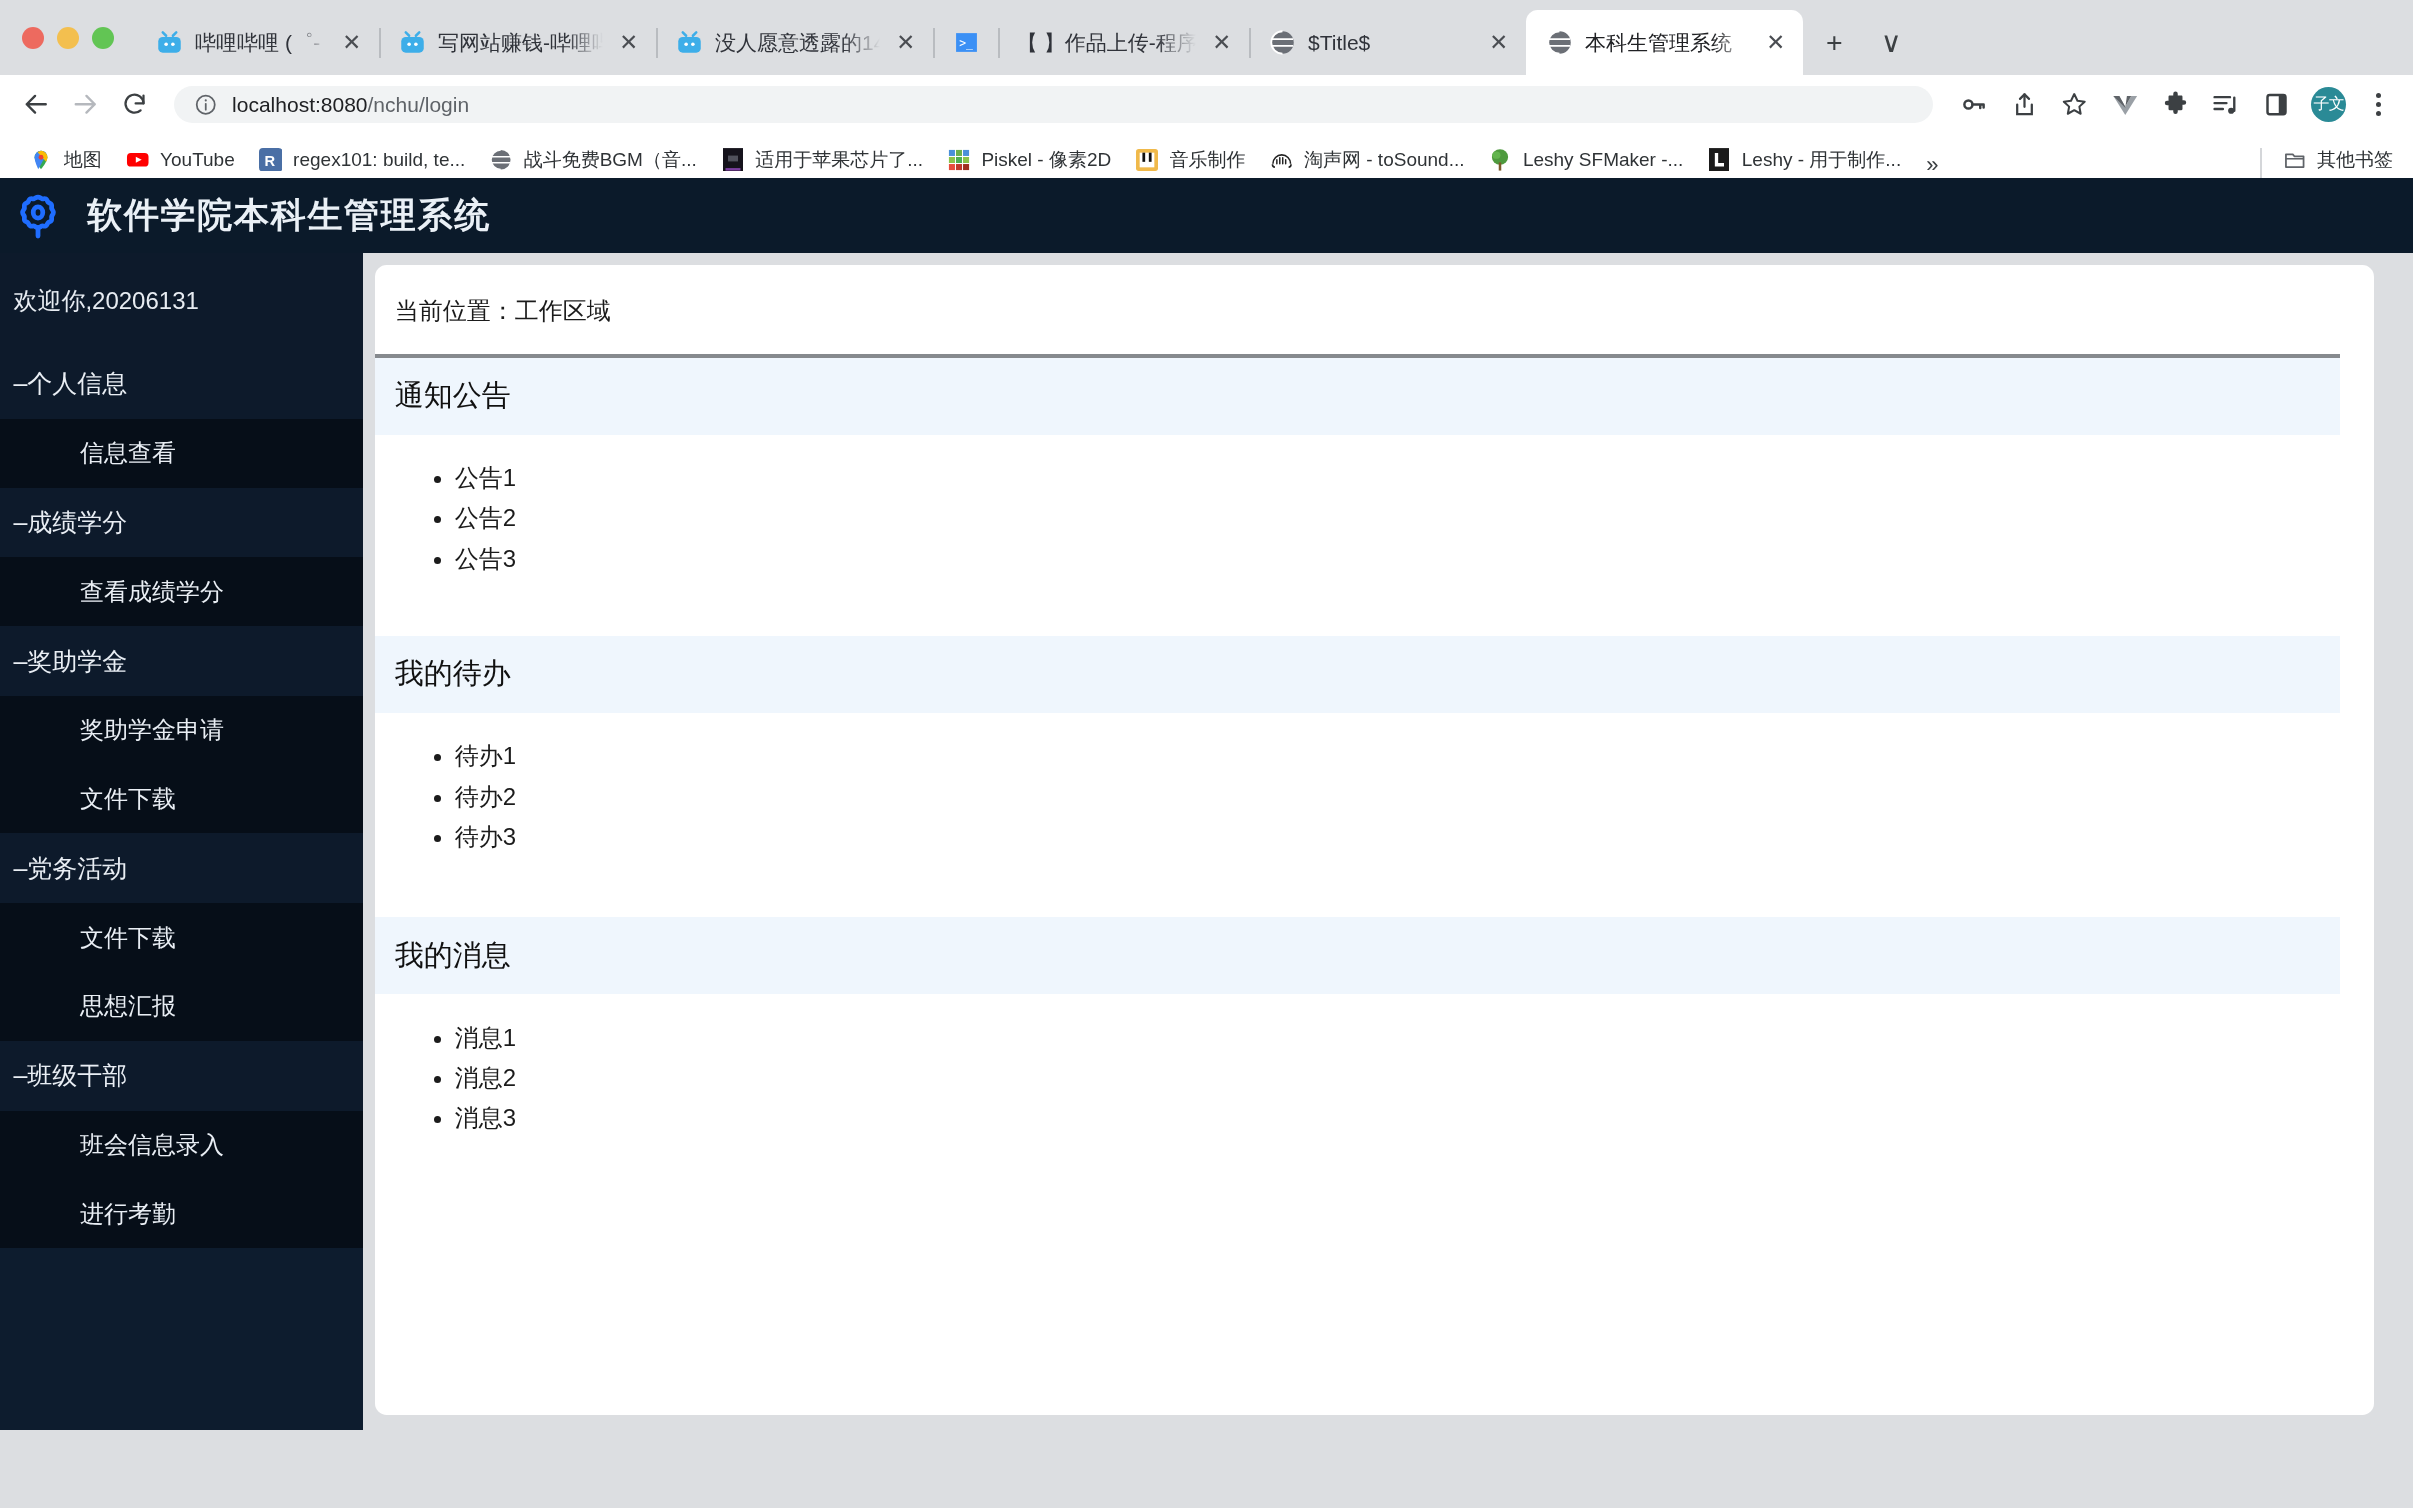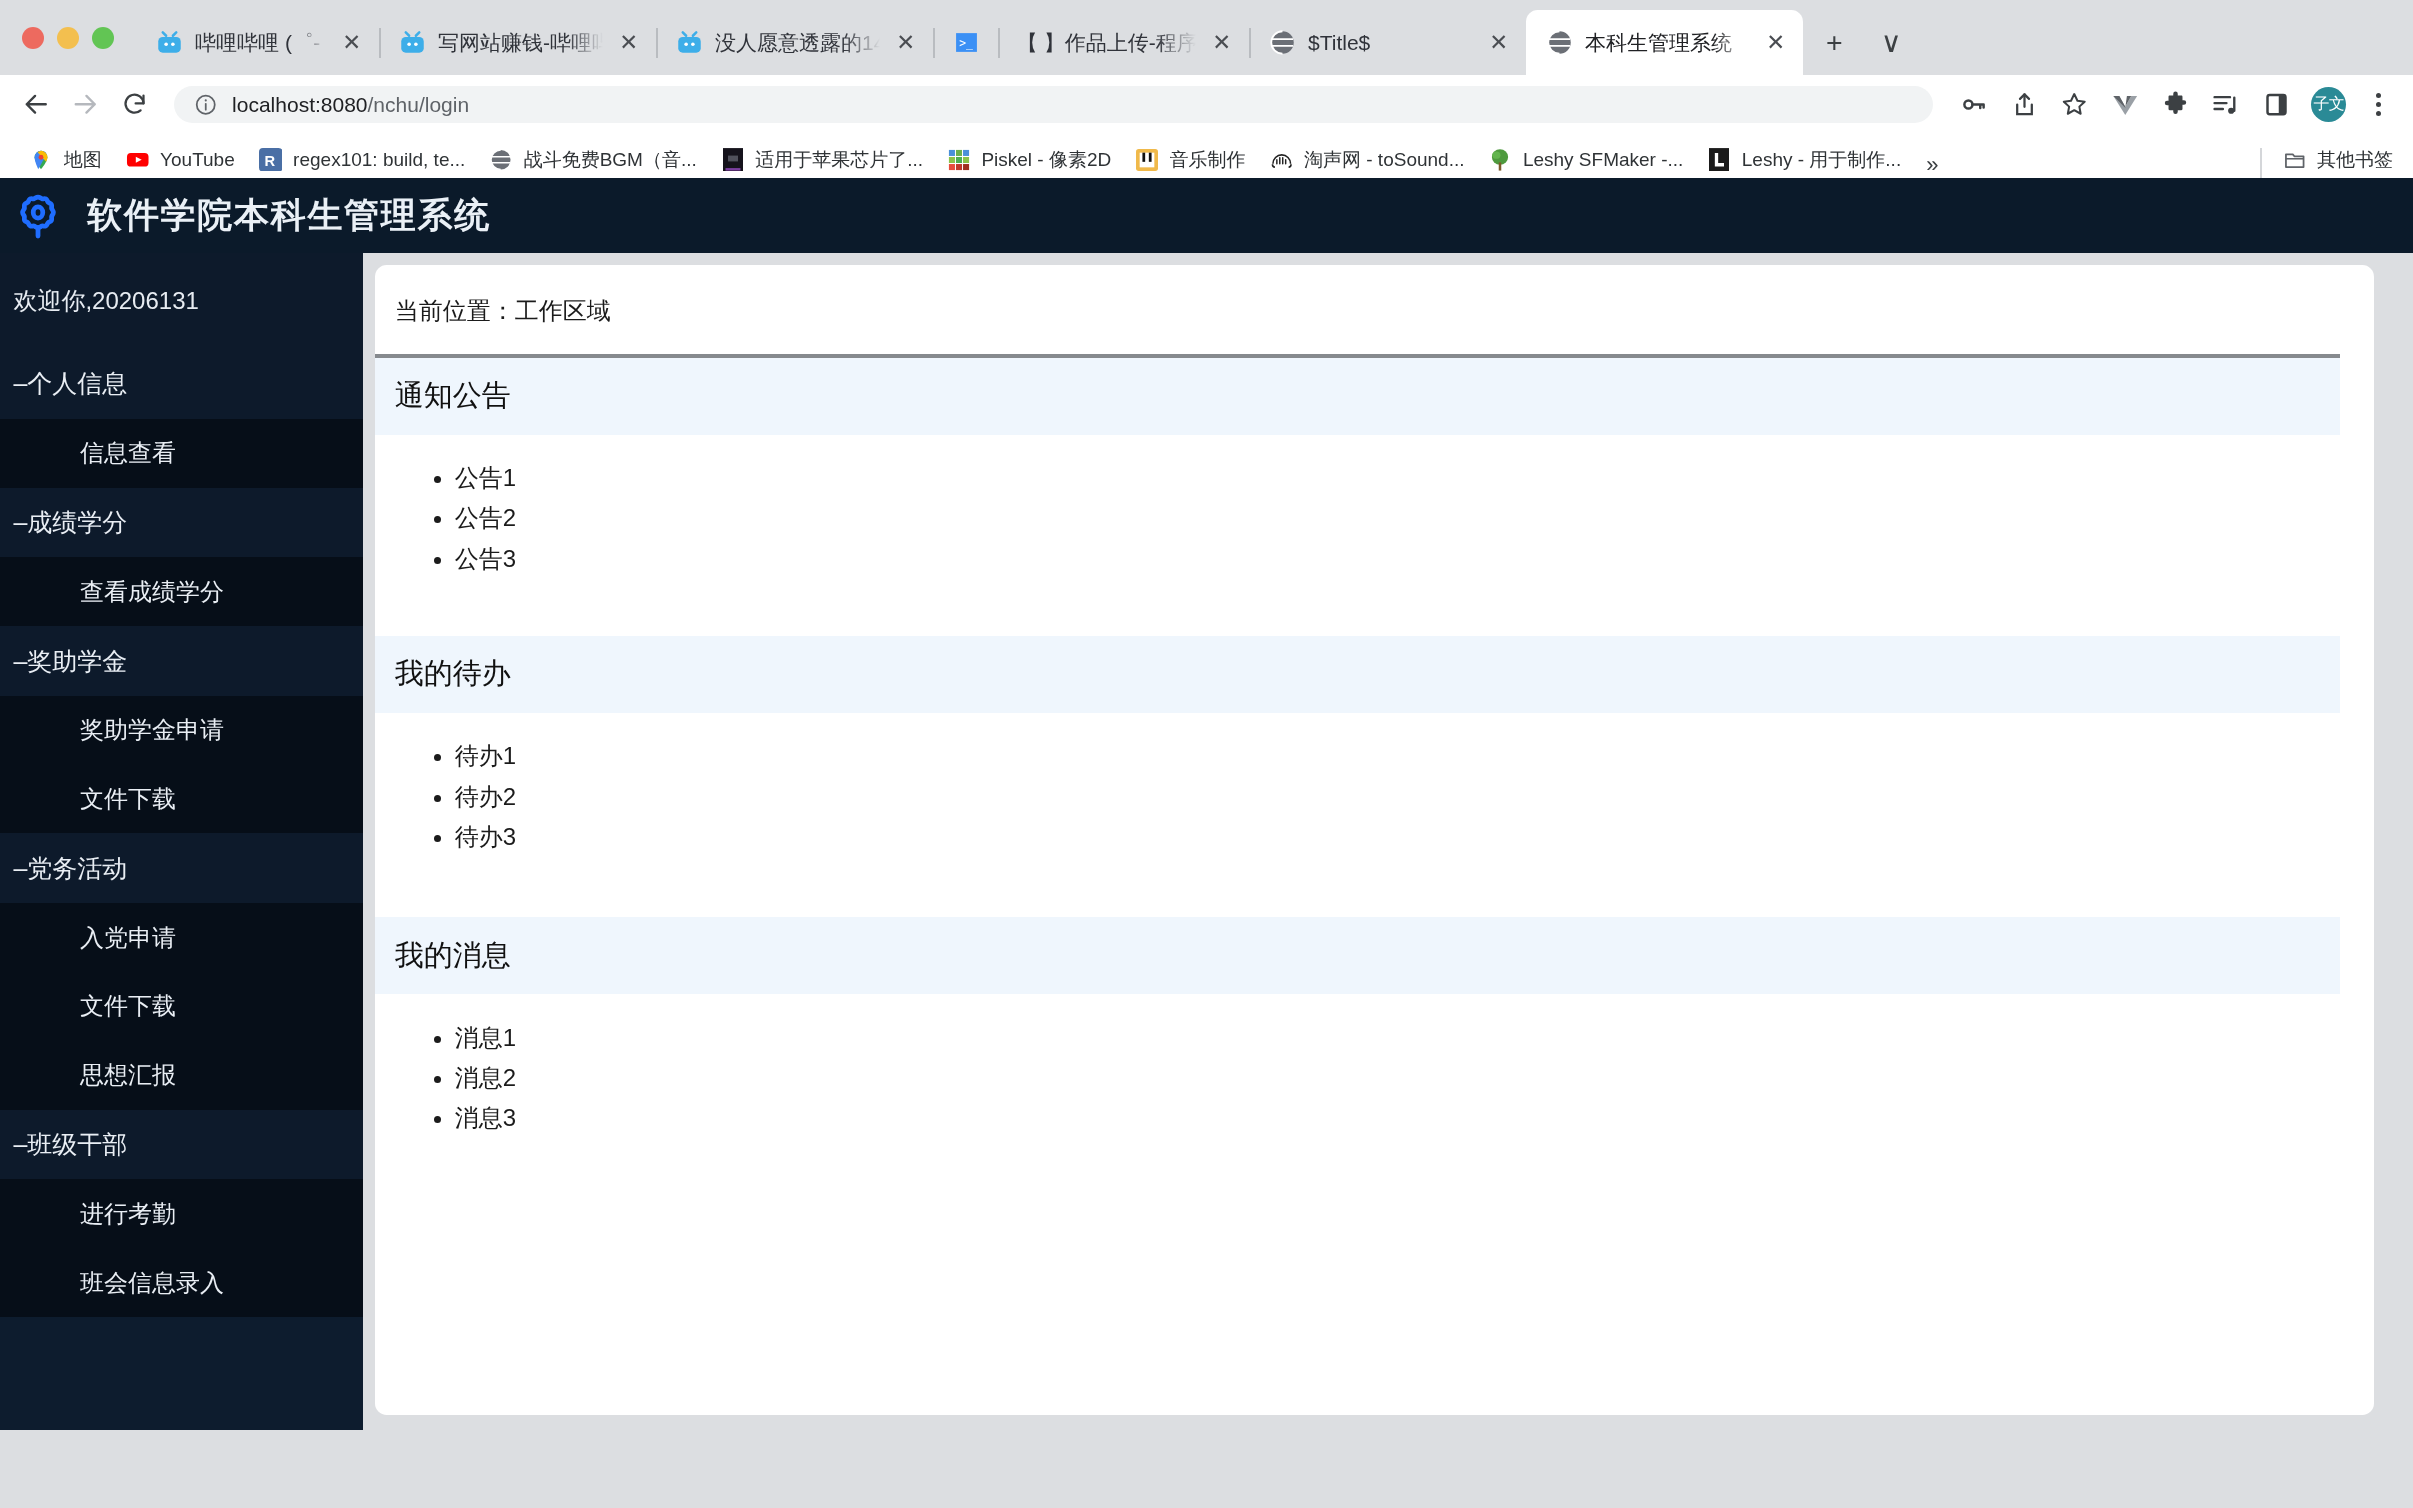--- a/index.html
+++ b/index.html
@@ -556,7 +556,6 @@
         <div class="sub">文件下载</div>
 
         <div class="grp">–党务活动</div>
-        <div class="sub">入党申请</div>
         <div class="sub">文件下载</div>
         <div class="sub">思想汇报</div>
 

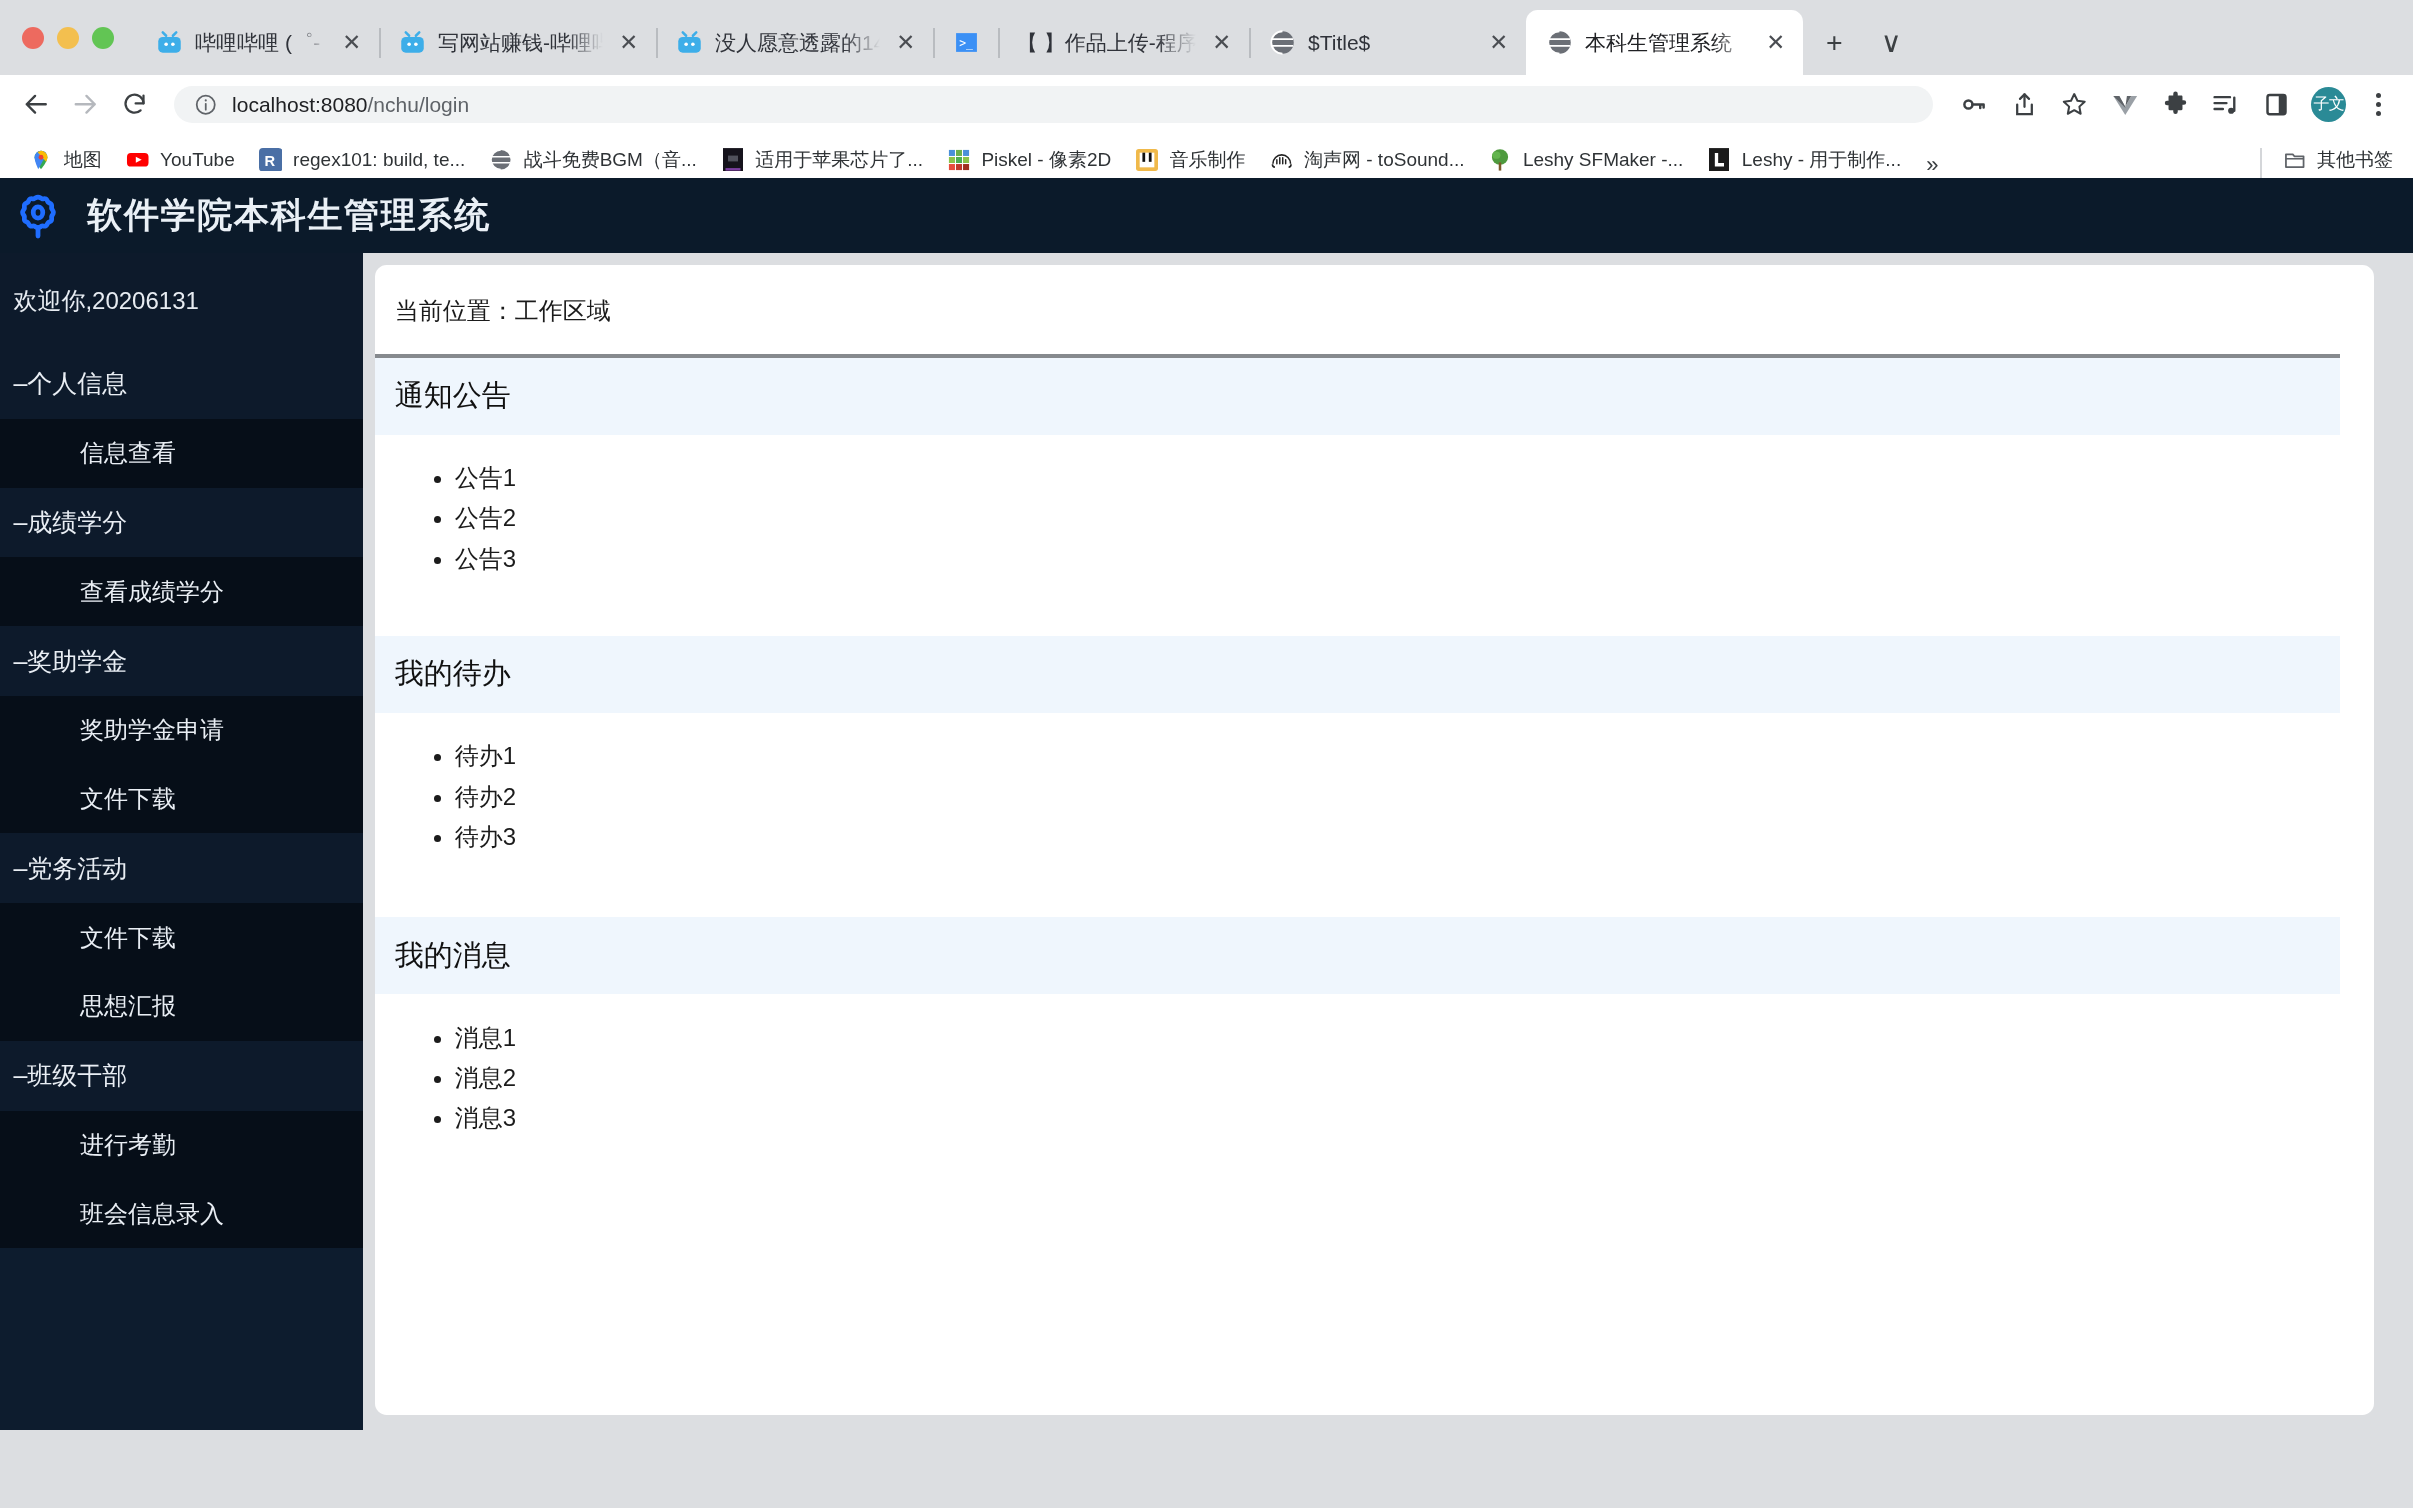--- a/index.html
+++ b/index.html
@@ -560,8 +560,8 @@
         <div class="sub">思想汇报</div>
 
         <div class="grp">–班级干部</div>
+        <div class="sub">班会信息录入</div>
         <div class="sub">进行考勤</div>
-        <div class="sub">班会信息录入</div>
 
         <div class="tail"></div>
       </div>

